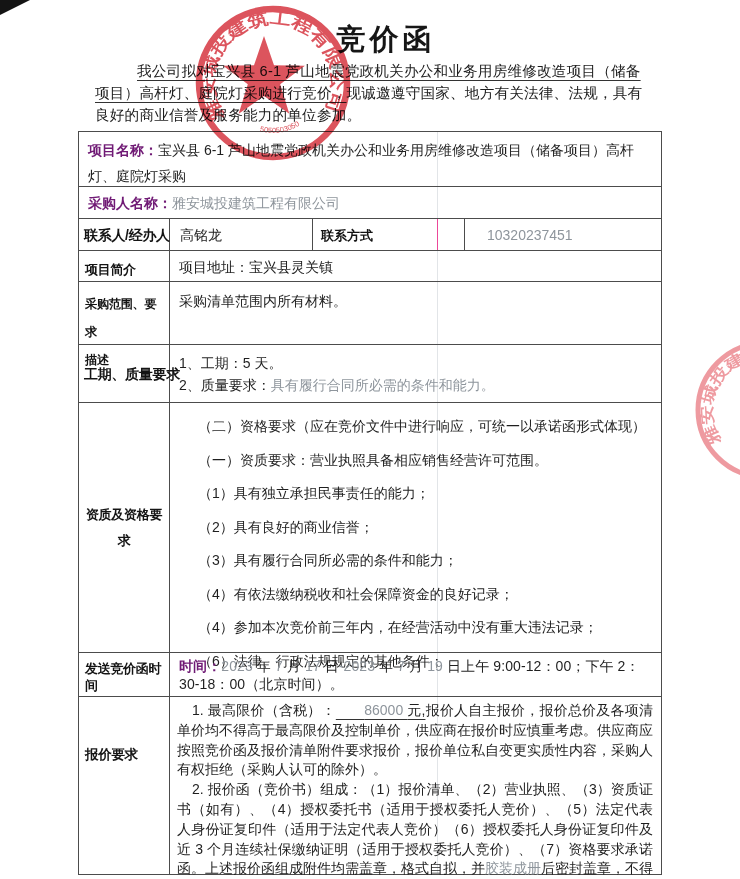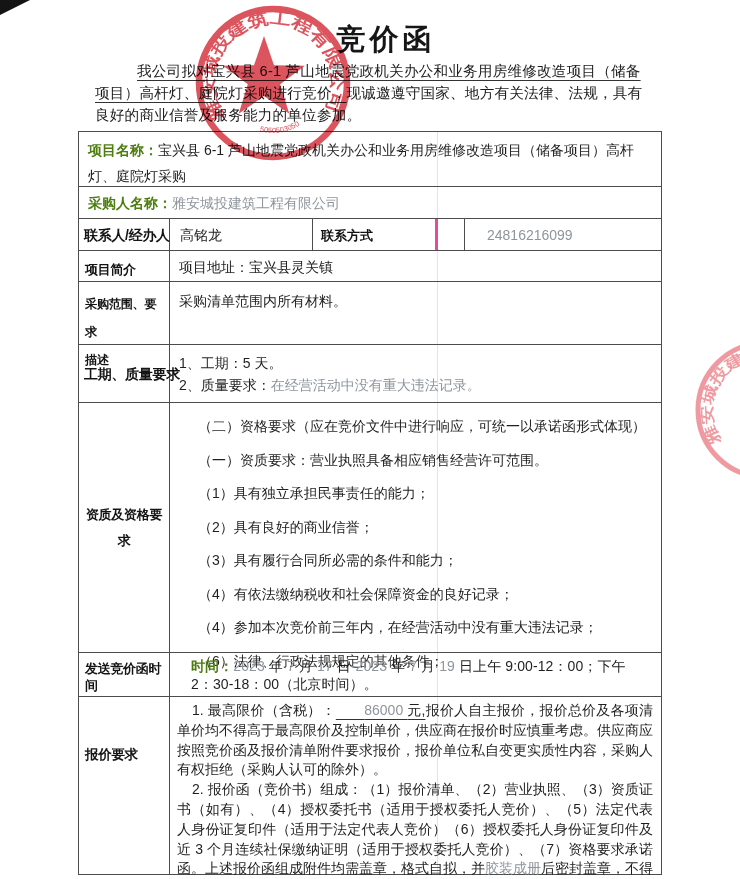--- a/index.html
+++ b/index.html
@@ -14,7 +14,7 @@
   .intro .ln{white-space:nowrap;}
   .ind{display:inline-block;width:42px;}
   .ul{text-decoration:underline;text-underline-offset:4px;text-decoration-color:#333;}
-  .b{font-weight:bold;color:#4d7c0f;}
+  .b{font-weight:bold;color:#701a75;}
   .muted{color:#8e959c;}
   .scanline{position:absolute;left:437px;top:131px;width:1px;height:742px;background:#e2e5e8;}
   .tbl{position:absolute;left:78px;top:131px;width:584px;box-sizing:border-box;

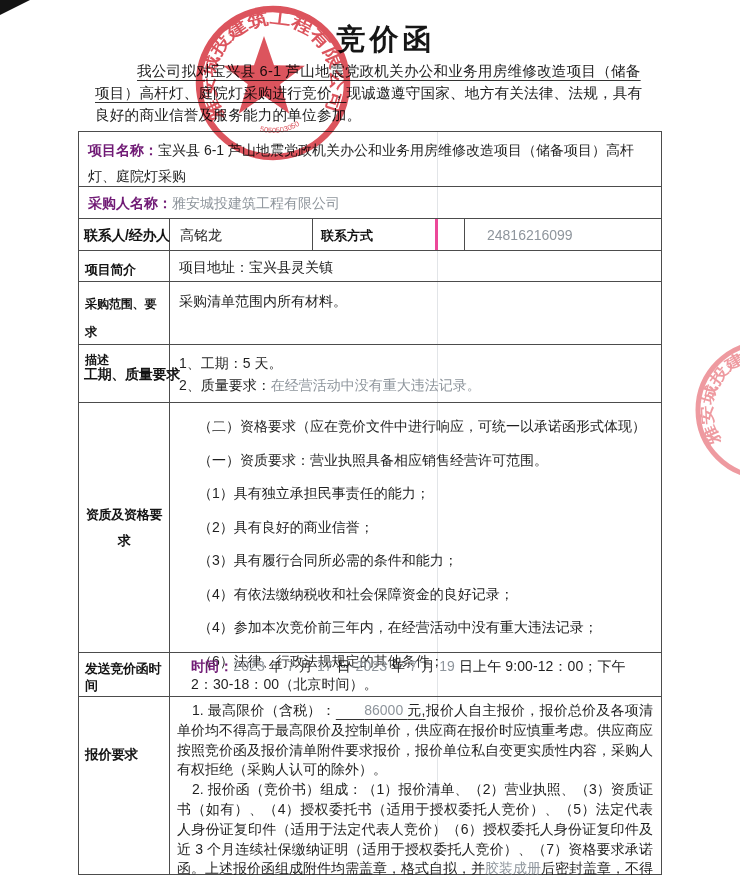--- a/index.html
+++ b/index.html
@@ -30,7 +30,7 @@
   .r5{height:63px;}.r6{height:58px;}
   .r7{height:250px;}.r8{height:44px;gap:12px;}.r9{height:177px;}
   .c-mid{flex:0 0 143px;border-right:1px solid #4c4c4c;box-sizing:border-box;padding:8px 4px 0 10px;}
-  .c-lbl2{flex:0 0 125px;border-right:3px solid #ec4899;box-sizing:border-box;padding:8px 4px 0 8px;
+  .c-lbl2{flex:0 0 125px;border-right:1px solid #ec4899;box-sizing:border-box;padding:8px 4px 0 8px;
         font-weight:bold;font-size:13px;color:#141414;}
   .c-gap{flex:0 0 26px;border-right:1px solid #4c4c4c;}
   .c-val{flex:1;padding:8px 4px 0 22px;}

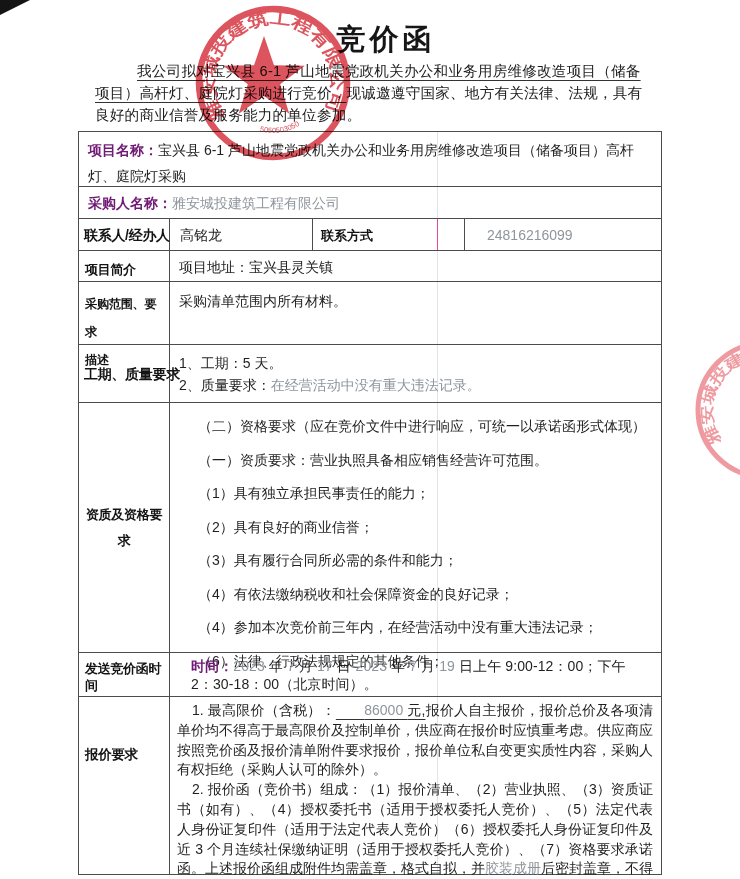--- a/index.html
+++ b/index.html
@@ -84,7 +84,7 @@
       <div class="c-mid">高铭龙</div>
       <div class="c-lbl2">联系方式</div>
       <div class="c-gap"></div>
-      <div class="c-val muted">24816216099</div>
+      <div class="c-val muted">10320237451</div>
     </div>
 
     <div class="row r4">

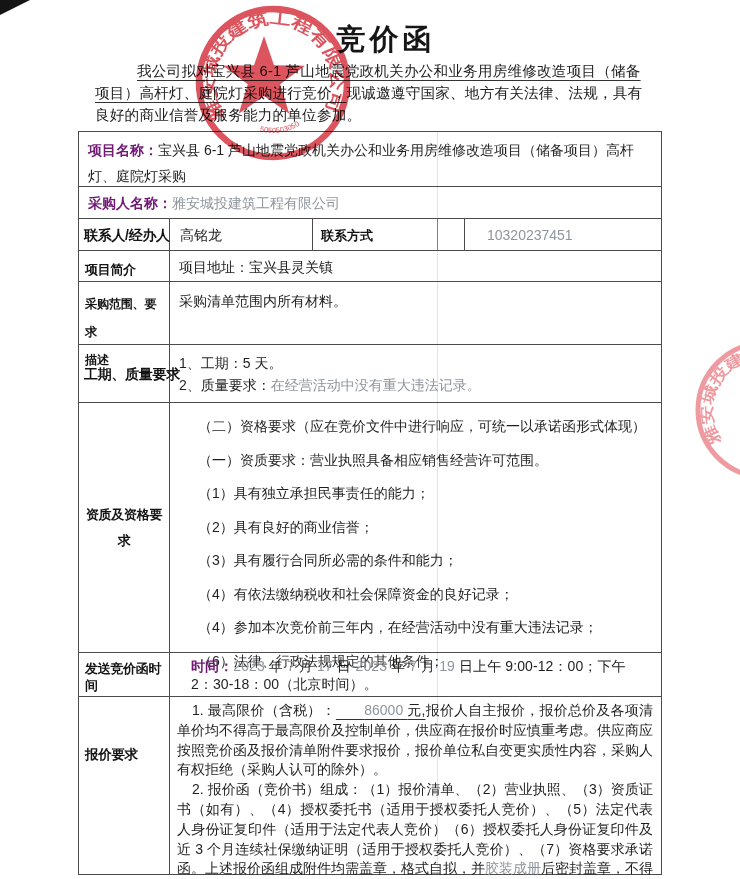--- a/index.html
+++ b/index.html
@@ -102,7 +102,7 @@
       <div class="lbl lbl-mid">工期、质量要求</div>
       <div class="cnt">
         <div>1、工期：5 天。</div>
-        <div><span>2、质量要求：</span><span class="muted">在经营活动中没有重大违法记录。</span></div>
+        <div><span>2、质量要求：</span><span class="muted">具有履行合同所必需的条件和能力。</span></div>
       </div>
     </div>
 

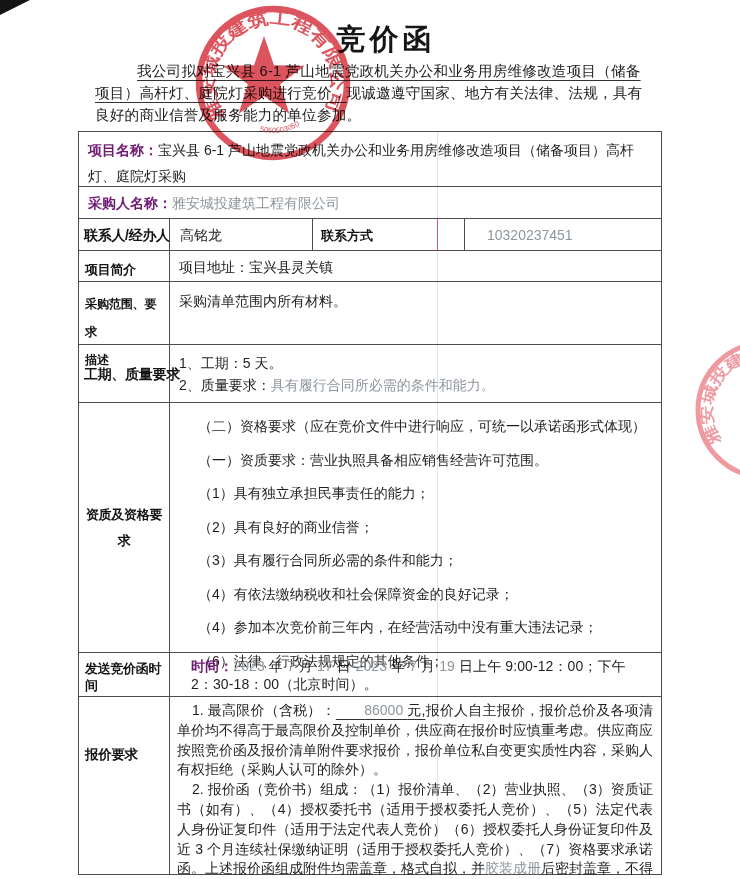--- a/index.html
+++ b/index.html
@@ -28,7 +28,7 @@
   .r1{height:55px;}.r1 .cnt{line-height:26px;padding-top:5px;}
   .r2{height:32px;justify-content:flex-end;}.r3{height:32px;}.r4{height:31px;}
   .r5{height:63px;}.r6{height:58px;}
-  .r7{height:250px;}.r8{height:44px;gap:12px;}.r9{height:177px;}
+  .r7{height:250px;}.r8{height:44px;}.r9{height:177px;}
   .c-mid{flex:0 0 143px;border-right:1px solid #4c4c4c;box-sizing:border-box;padding:8px 4px 0 10px;}
   .c-lbl2{flex:0 0 125px;border-right:1px solid #ec4899;box-sizing:border-box;padding:8px 4px 0 8px;
         font-weight:bold;font-size:13px;color:#141414;}

